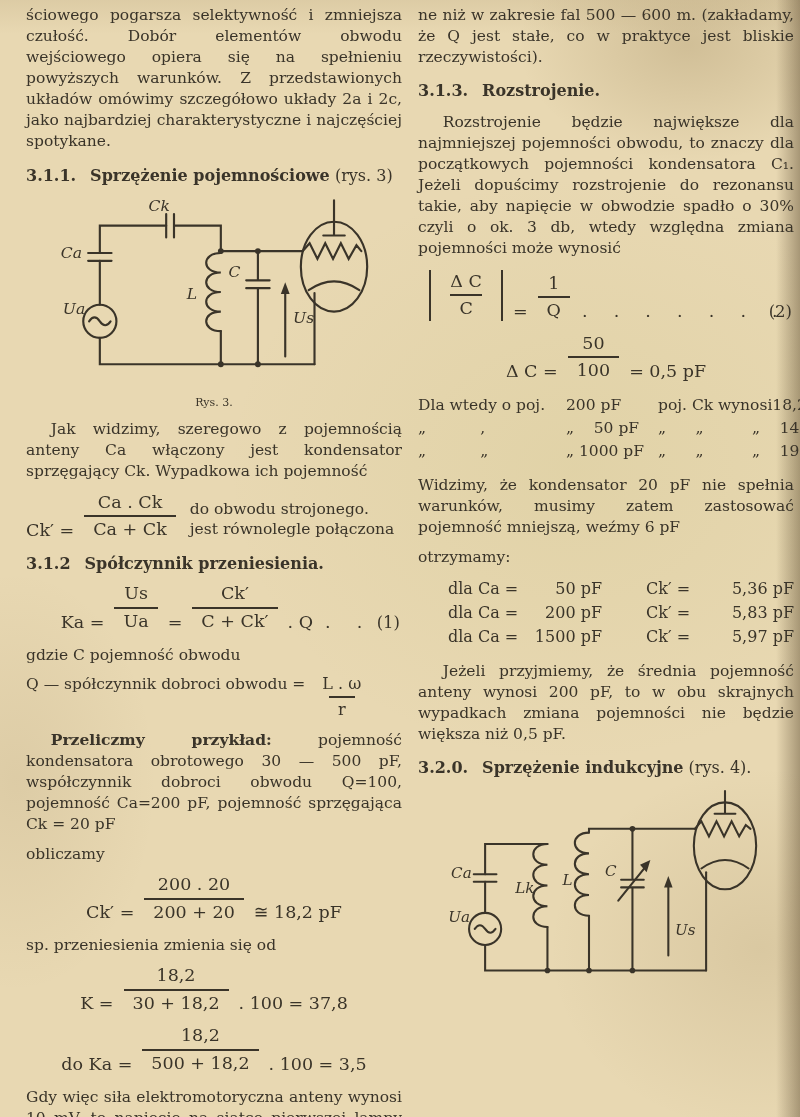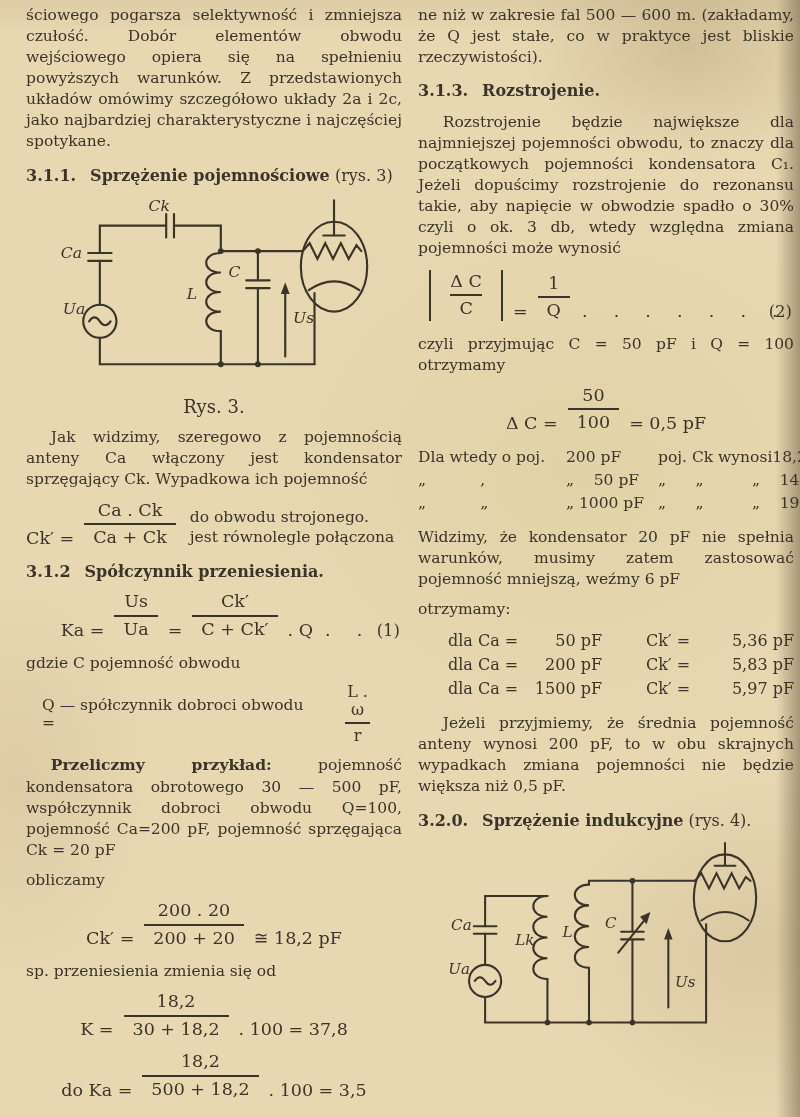--- a/index.html
+++ b/index.html
@@ -208,7 +208,6 @@
       <span class="eqnum">(2)</span>
     </div>
 
-    <p>czyli przyjmując C = 50 pF i Q = 100 otrzymamy</p>
 
     <div class="formula">
       <span class="f-lhs">Δ C =</span>

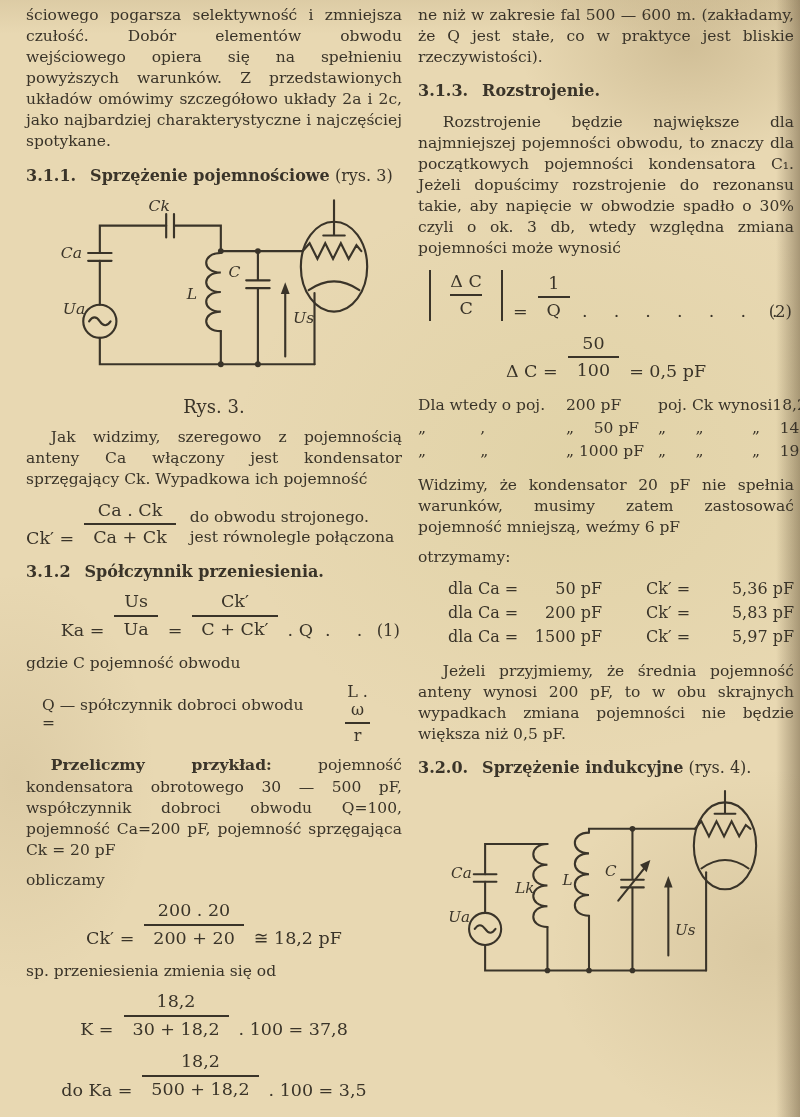--- a/index.html
+++ b/index.html
@@ -40,7 +40,7 @@
   .q-line .frac{font-size:16px;margin-left:8px;}
   .fig{margin:6px 0 10px;text-align:center;}
   .fig svg{display:block;margin:0 auto;}
-  .fig-caption{font-size:18px;margin-top:4px;}
+  .fig-caption{font-size:11px;margin-top:4px;}
   .fig4-caption{font-size:15px;line-height:1.3;margin-top:4px;}
   .t1{margin:4px 0 12px;}
   .t1-row{display:flex;font-size:15.5px;line-height:1.48;}

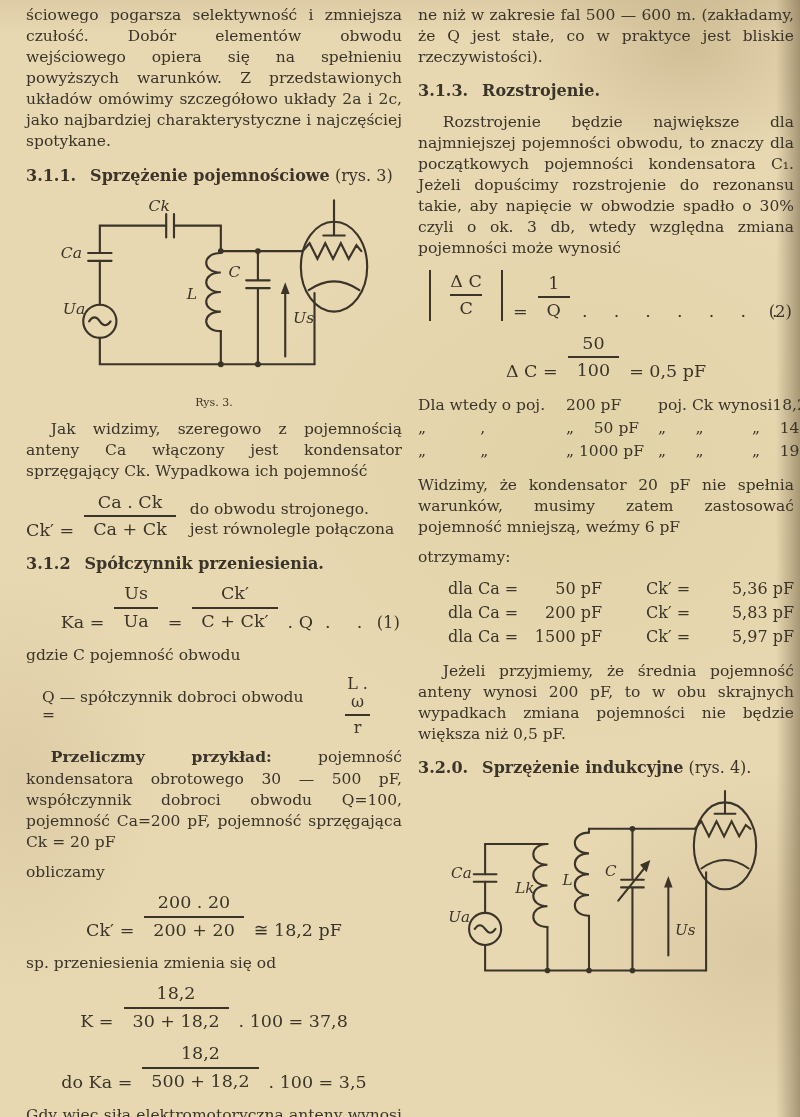--- a/index.html
+++ b/index.html
@@ -36,7 +36,7 @@
   .eqnum{position:absolute;right:2px;font-size:16.5px;}
   .dots{margin-left:12px;white-space:pre;letter-spacing:5px;}
   .abs{display:inline-flex;align-items:stretch;border-left:2px solid #3a3429;border-right:2px solid #3a3429;padding:2px 10px;}
-  .q-line{display:flex;align-items:center;font-size:15.5px;margin:2px 16px 10px;}
+  .q-line{display:flex;align-items:flex-start;font-size:15.5px;margin:2px 0 10px;}
   .q-line .frac{font-size:16px;margin-left:8px;}
   .fig{margin:6px 0 10px;text-align:center;}
   .fig svg{display:block;margin:0 auto;}

